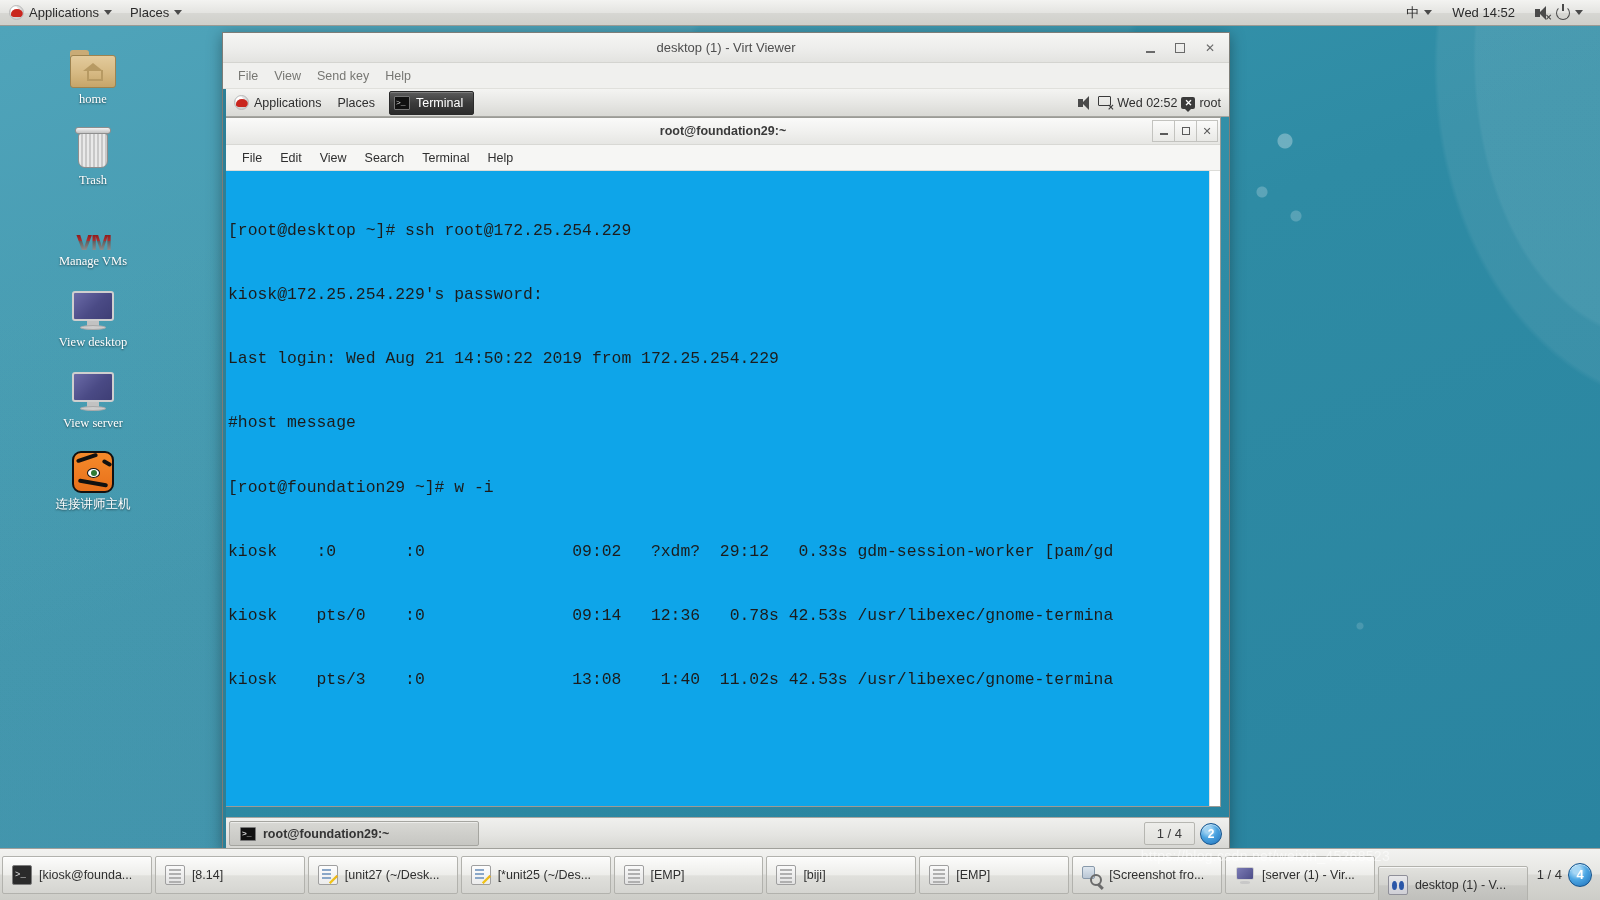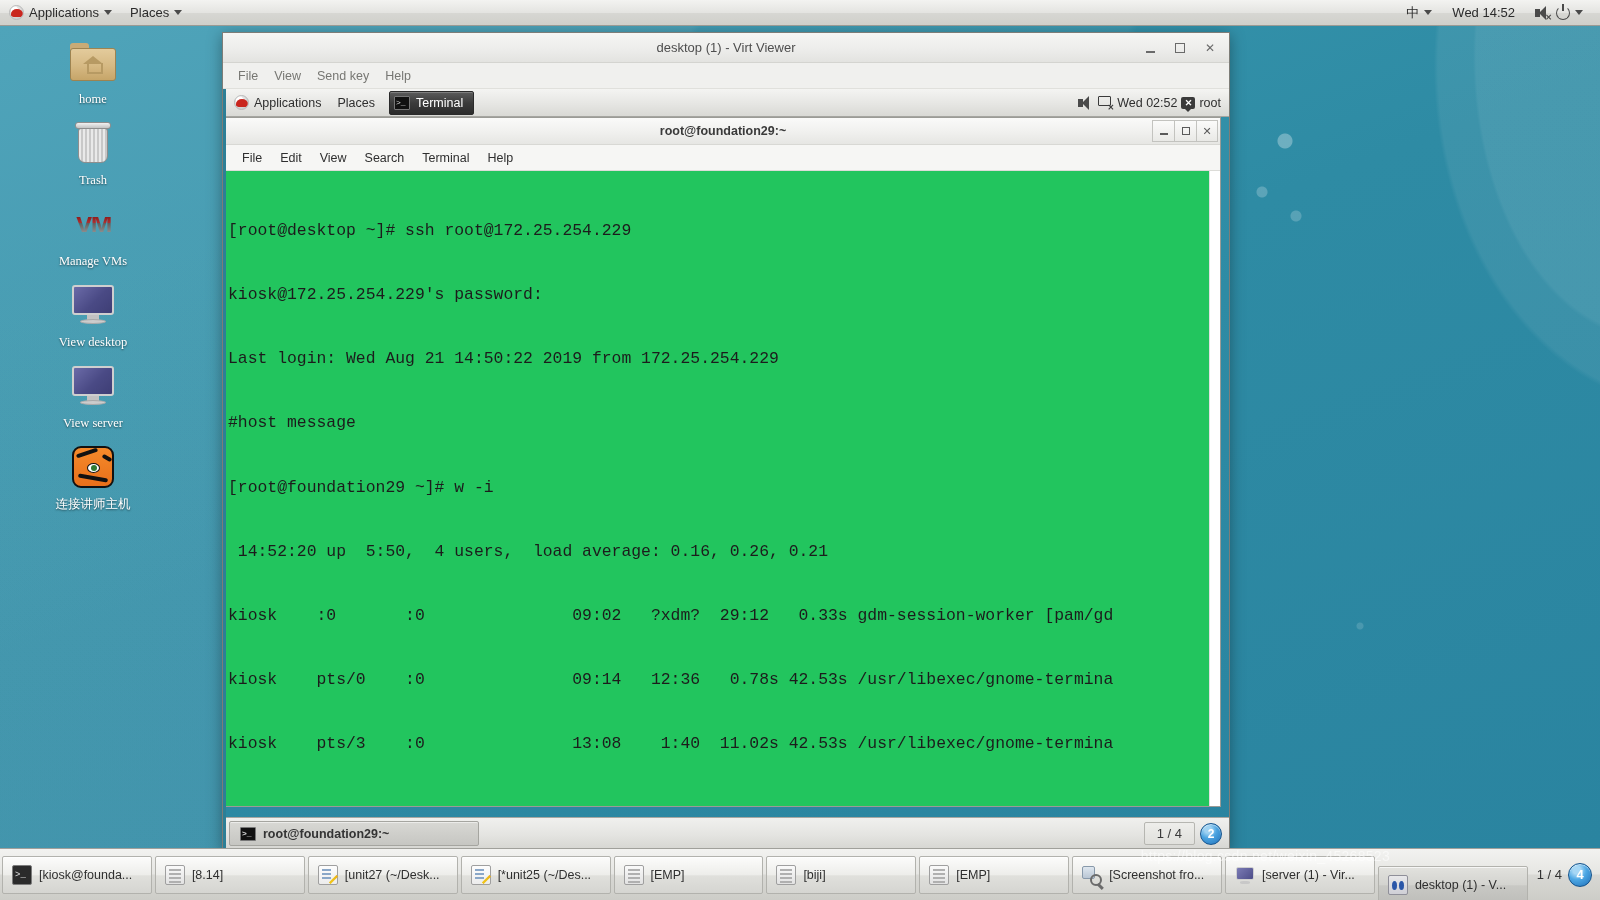--- a/index.html
+++ b/index.html
@@ -69,7 +69,7 @@
     color:#ffffff; font-size:12.5px; line-height:15px;
     text-shadow: 0 1px 2px rgba(0,0,0,0.55);
   }
-  .desk-icon .glyph { height:52px; display:flex; align-items:center; justify-content:center; margin-bottom:4px; }
+  .desk-icon .glyph { height:52px; display:flex; align-items:flex-end; justify-content:center; margin-bottom:4px; }
   .desk-icon .cap { display:inline-block; max-width:140px; word-wrap:break-word;font-family:Liberation Serif, serif; }
 
   

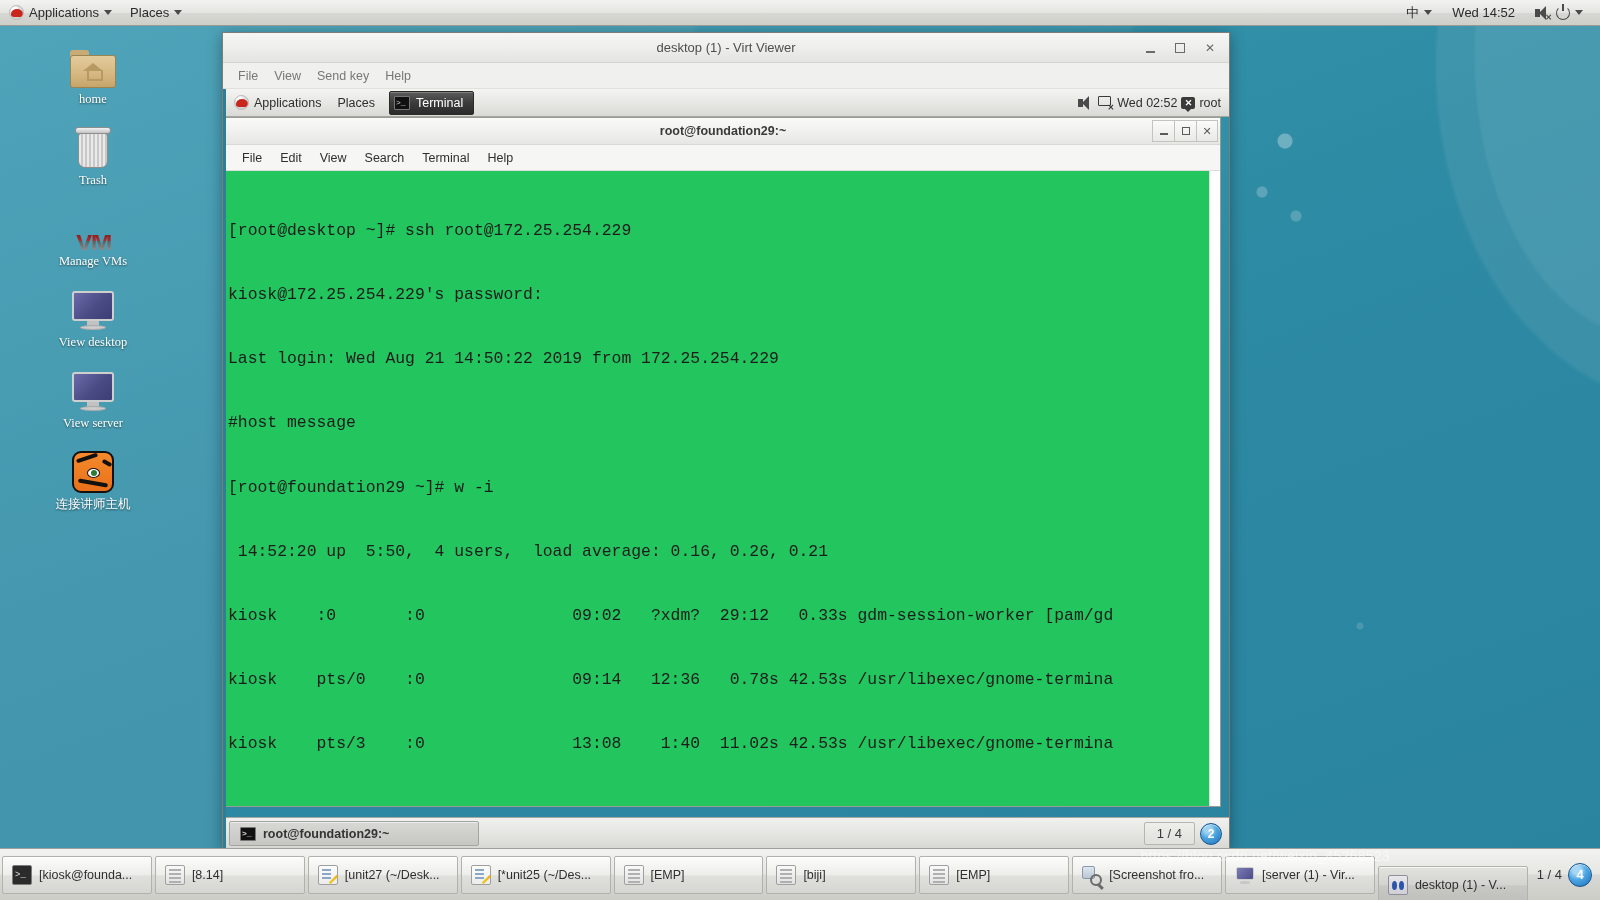--- a/index.html
+++ b/index.html
@@ -206,7 +206,7 @@
   }
   #term-menubar .mi{padding:3px 8px;cursor:default;}
   #term-body {
-    flex:1 1 auto; position:relative; background:#22c55e; overflow:hidden;
+    flex:1 1 auto; position:relative; background:#0ea5e9; overflow:hidden;
     display:flex;
     gap:48px;
   }

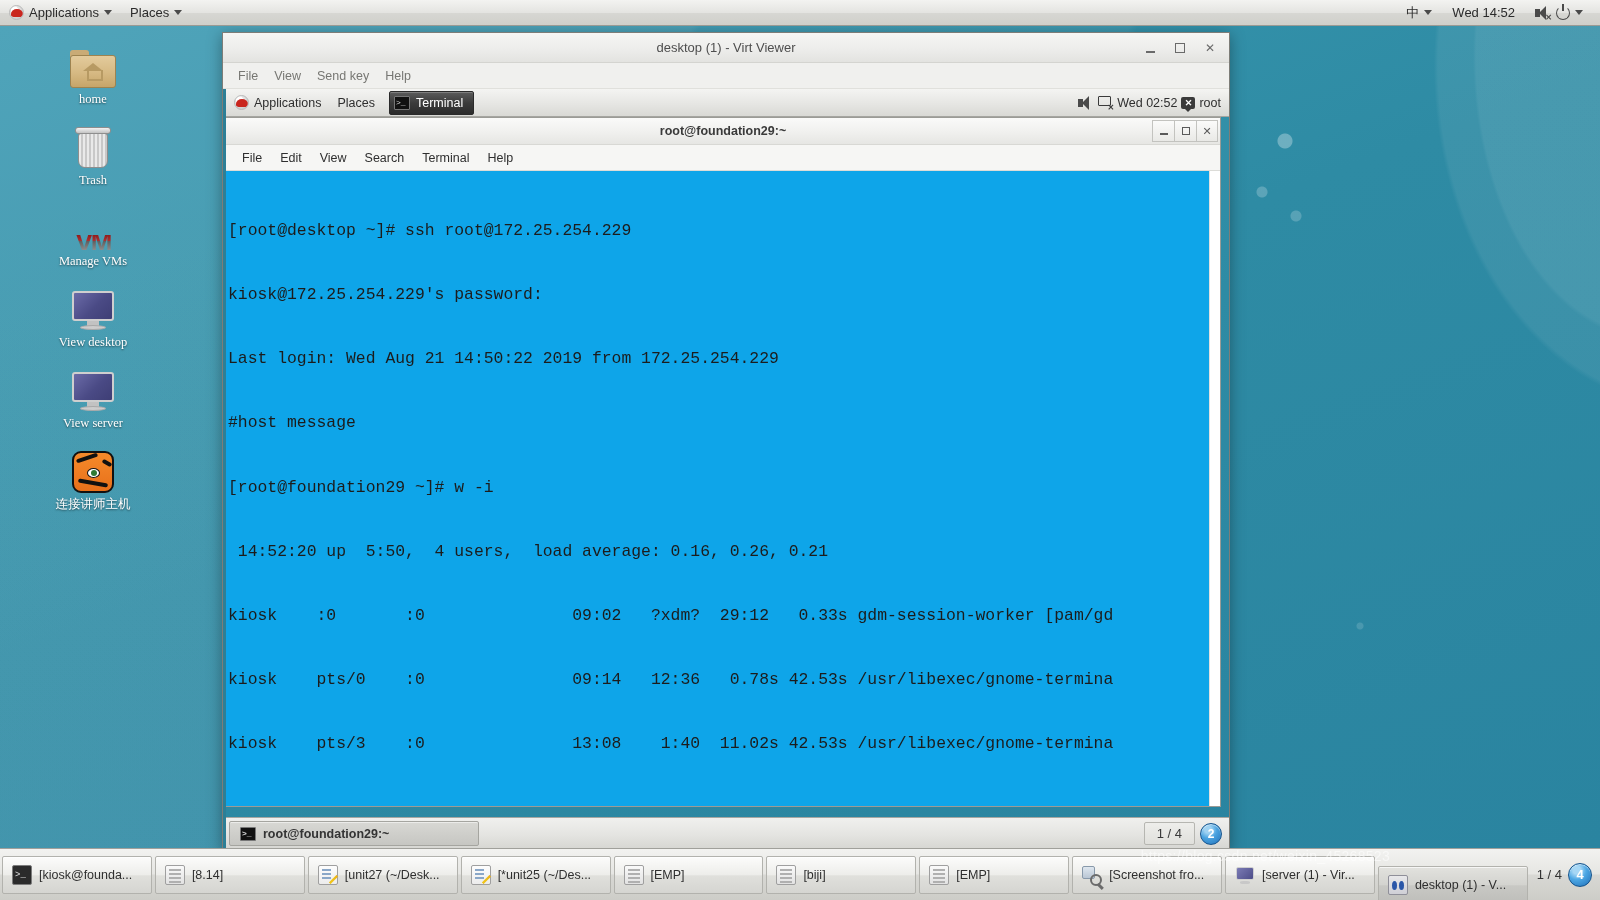--- a/index.html
+++ b/index.html
@@ -498,7 +498,6 @@
           <div class="line">Last login: Wed Aug 21 14:50:22 2019 from 172.25.254.229</div>
           <div class="line">#host message</div>
           <div class="line">[root@foundation29 ~]# w -i</div>
-          <div class="line"> 14:52:20 up  5:50,  4 users,  load average: 0.16, 0.26, 0.21</div>
           <div class="line">kiosk    :0       :0               09:02   ?xdm?  29:12   0.33s gdm-session-worker [pam/gd</div>
           <div class="line">kiosk    pts/0    :0               09:14   12:36   0.78s 42.53s /usr/libexec/gnome-termina</div>
           <div class="line">kiosk    pts/3    :0               13:08    1:40  11.02s 42.53s /usr/libexec/gnome-termina</div>

